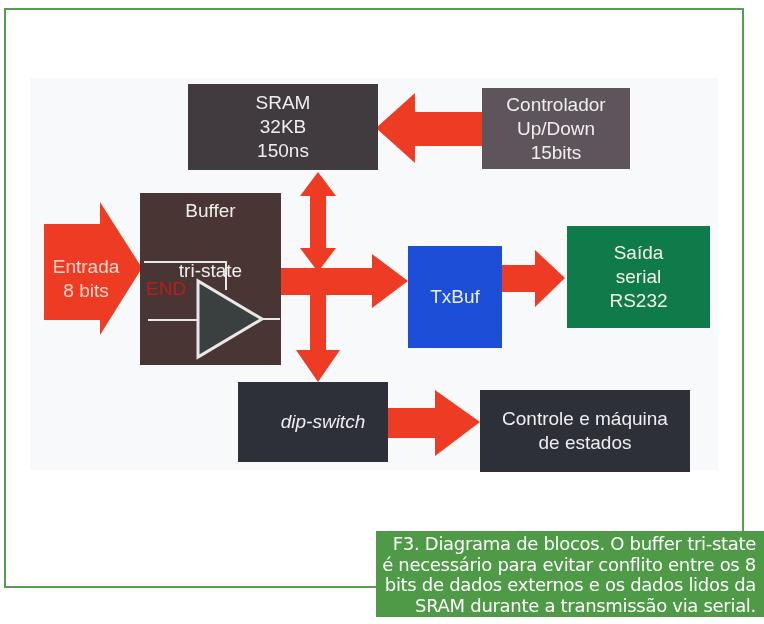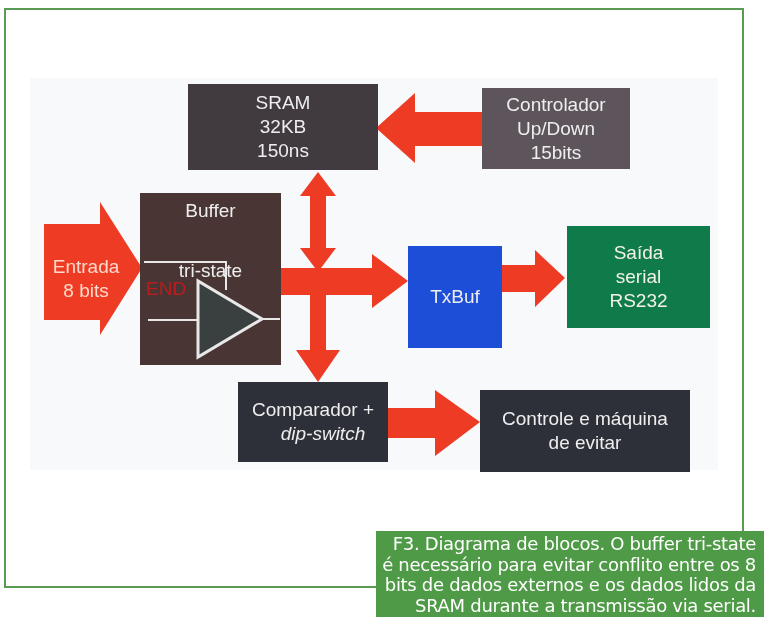--- a/index.html
+++ b/index.html
@@ -83,7 +83,6 @@
 </div>
 
 <div class="block comp">
-  <span>Comparador +</span>
   <span class="italic">dip-switch</span>
 </div>
 

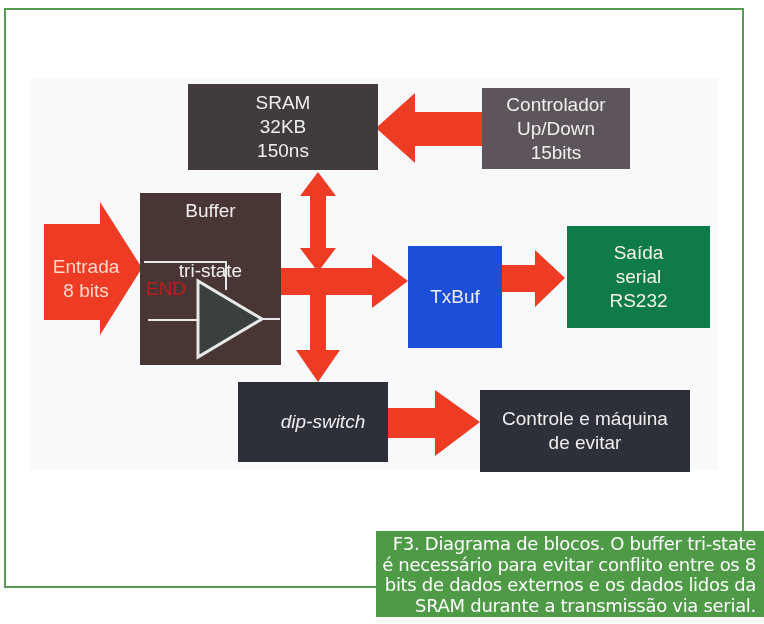--- a/index.html
+++ b/index.html
@@ -88,7 +88,7 @@
 
 <div class="block maq">
   <span>Controle e máquina</span>
-  <span>de evitar</span>
+  <span>de estados</span>
 </div>
 
 <div class="caption">F3. Diagrama de blocos. O buffer tri-state é necessário para evitar conflito entre os 8 bits de dados externos e os dados lidos da SRAM durante a transmissão via serial.</div>

